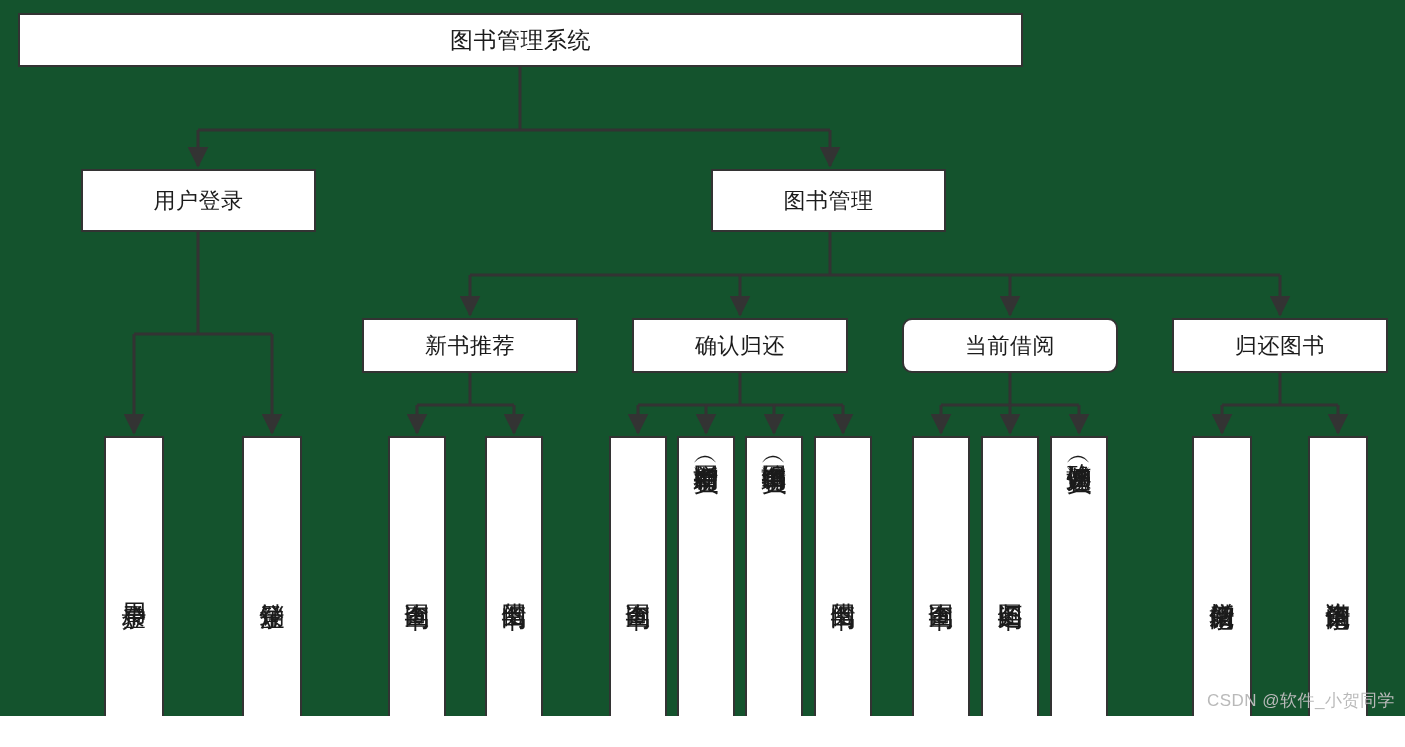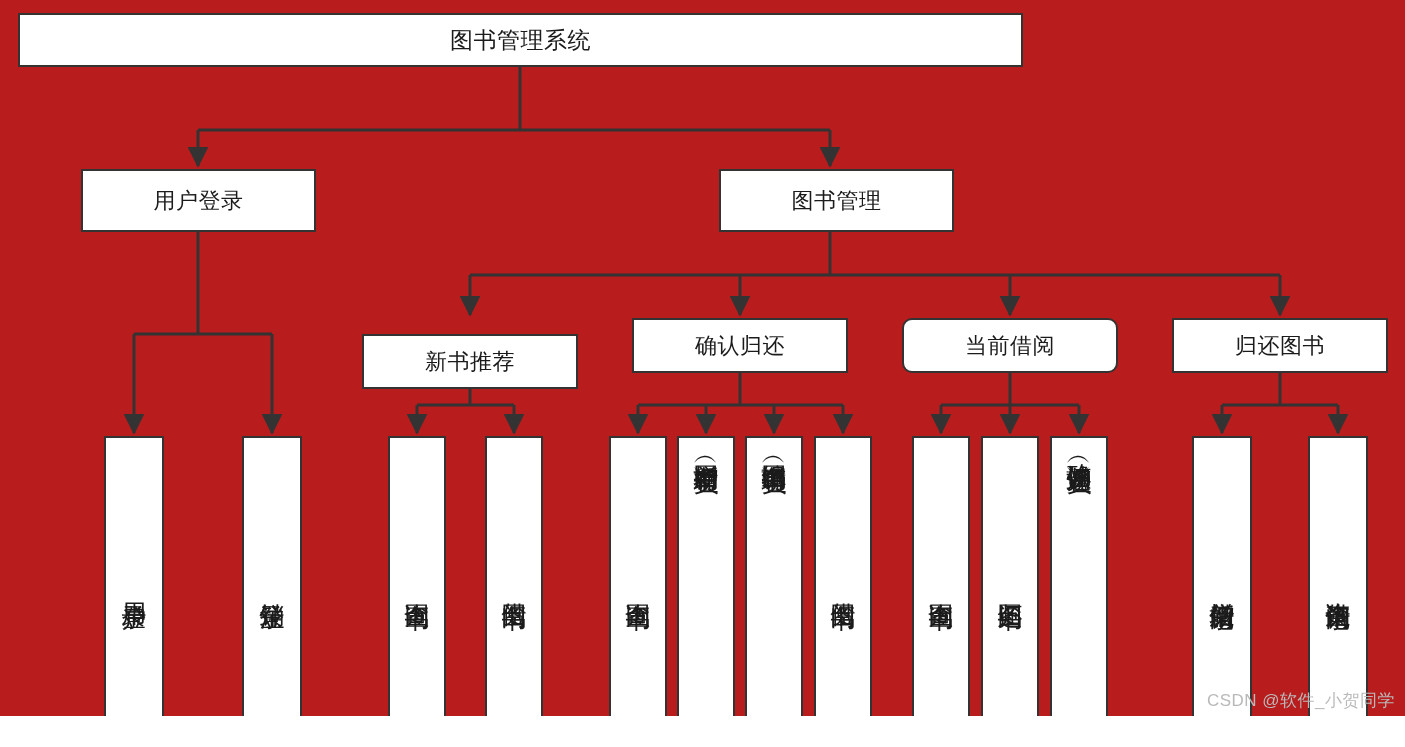--- a/index.html
+++ b/index.html
@@ -15,7 +15,7 @@
     position: relative;
     width: 1405px;
     height: 716px;
-    background: #b91c1c;
+    background: #14532d;
     overflow: hidden;
   }
   #wires {

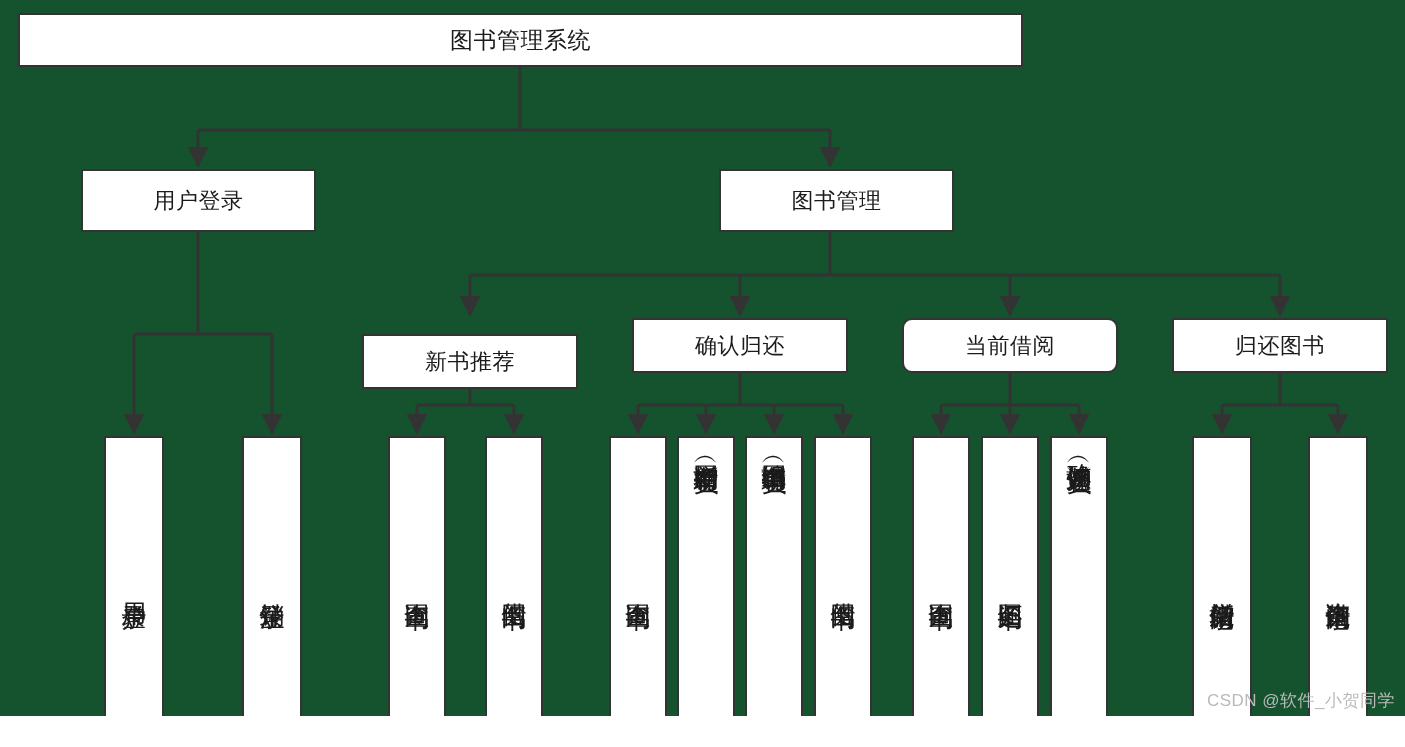--- a/index.html
+++ b/index.html
@@ -140,7 +140,7 @@
   <div class="node horiz" style="left:81px; top:169px; width:235px; height:63px;">
     <span class="label">用户登录</span>
   </div>
-  <div class="node horiz" style="left:711px; top:169px; width:235px; height:63px;margin-left:8px;">
+  <div class="node horiz" style="left:711px; top:169px; width:235px; height:63px;">
     <span class="label">图书管理</span>
   </div>
 

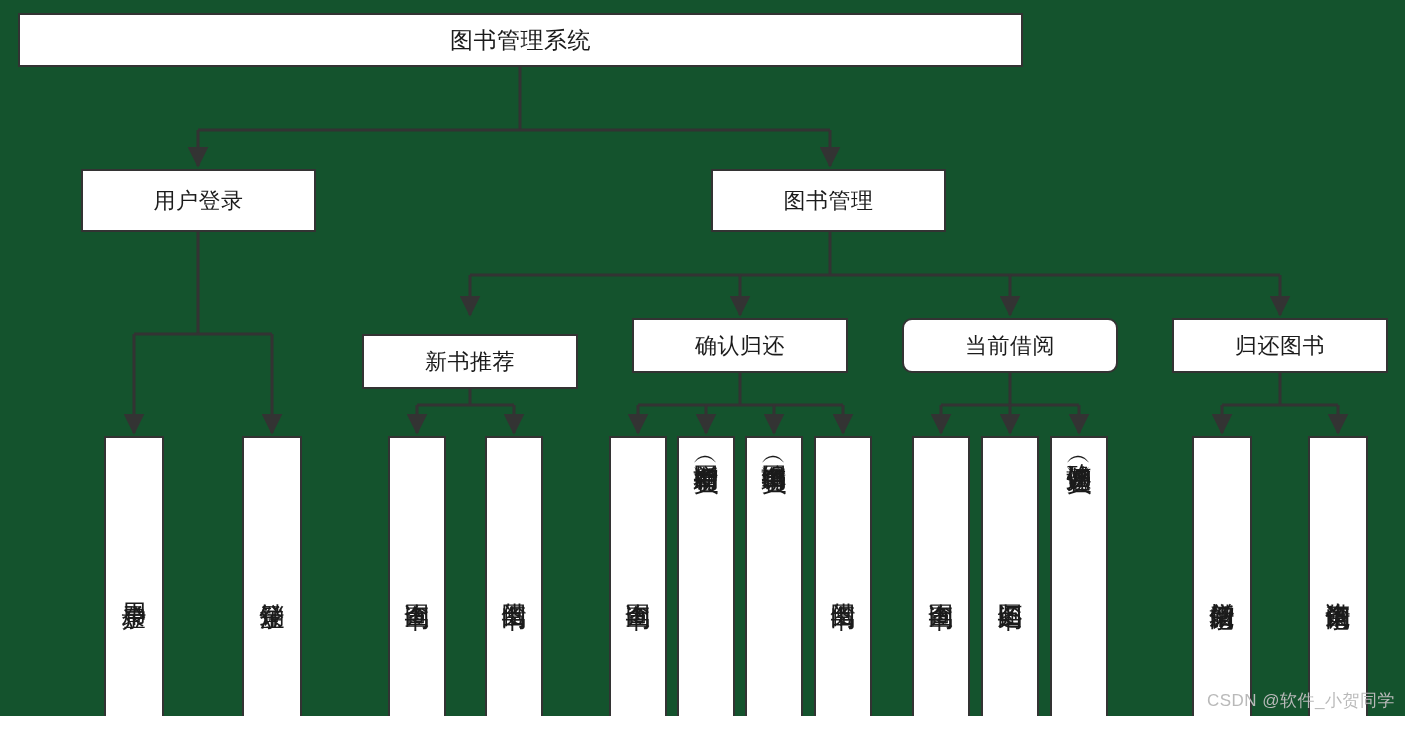--- a/index.html
+++ b/index.html
@@ -144,7 +144,7 @@
     <span class="label">图书管理</span>
   </div>
 
-  <div class="node horiz" style="left:362px; top:334px; width:216px; height:55px;">
+  <div class="node horiz" style="left:362px; top:318px; width:216px; height:55px;">
     <span class="label">新书推荐</span>
   </div>
   <div class="node horiz" style="left:632px; top:318px; width:216px; height:55px;">

